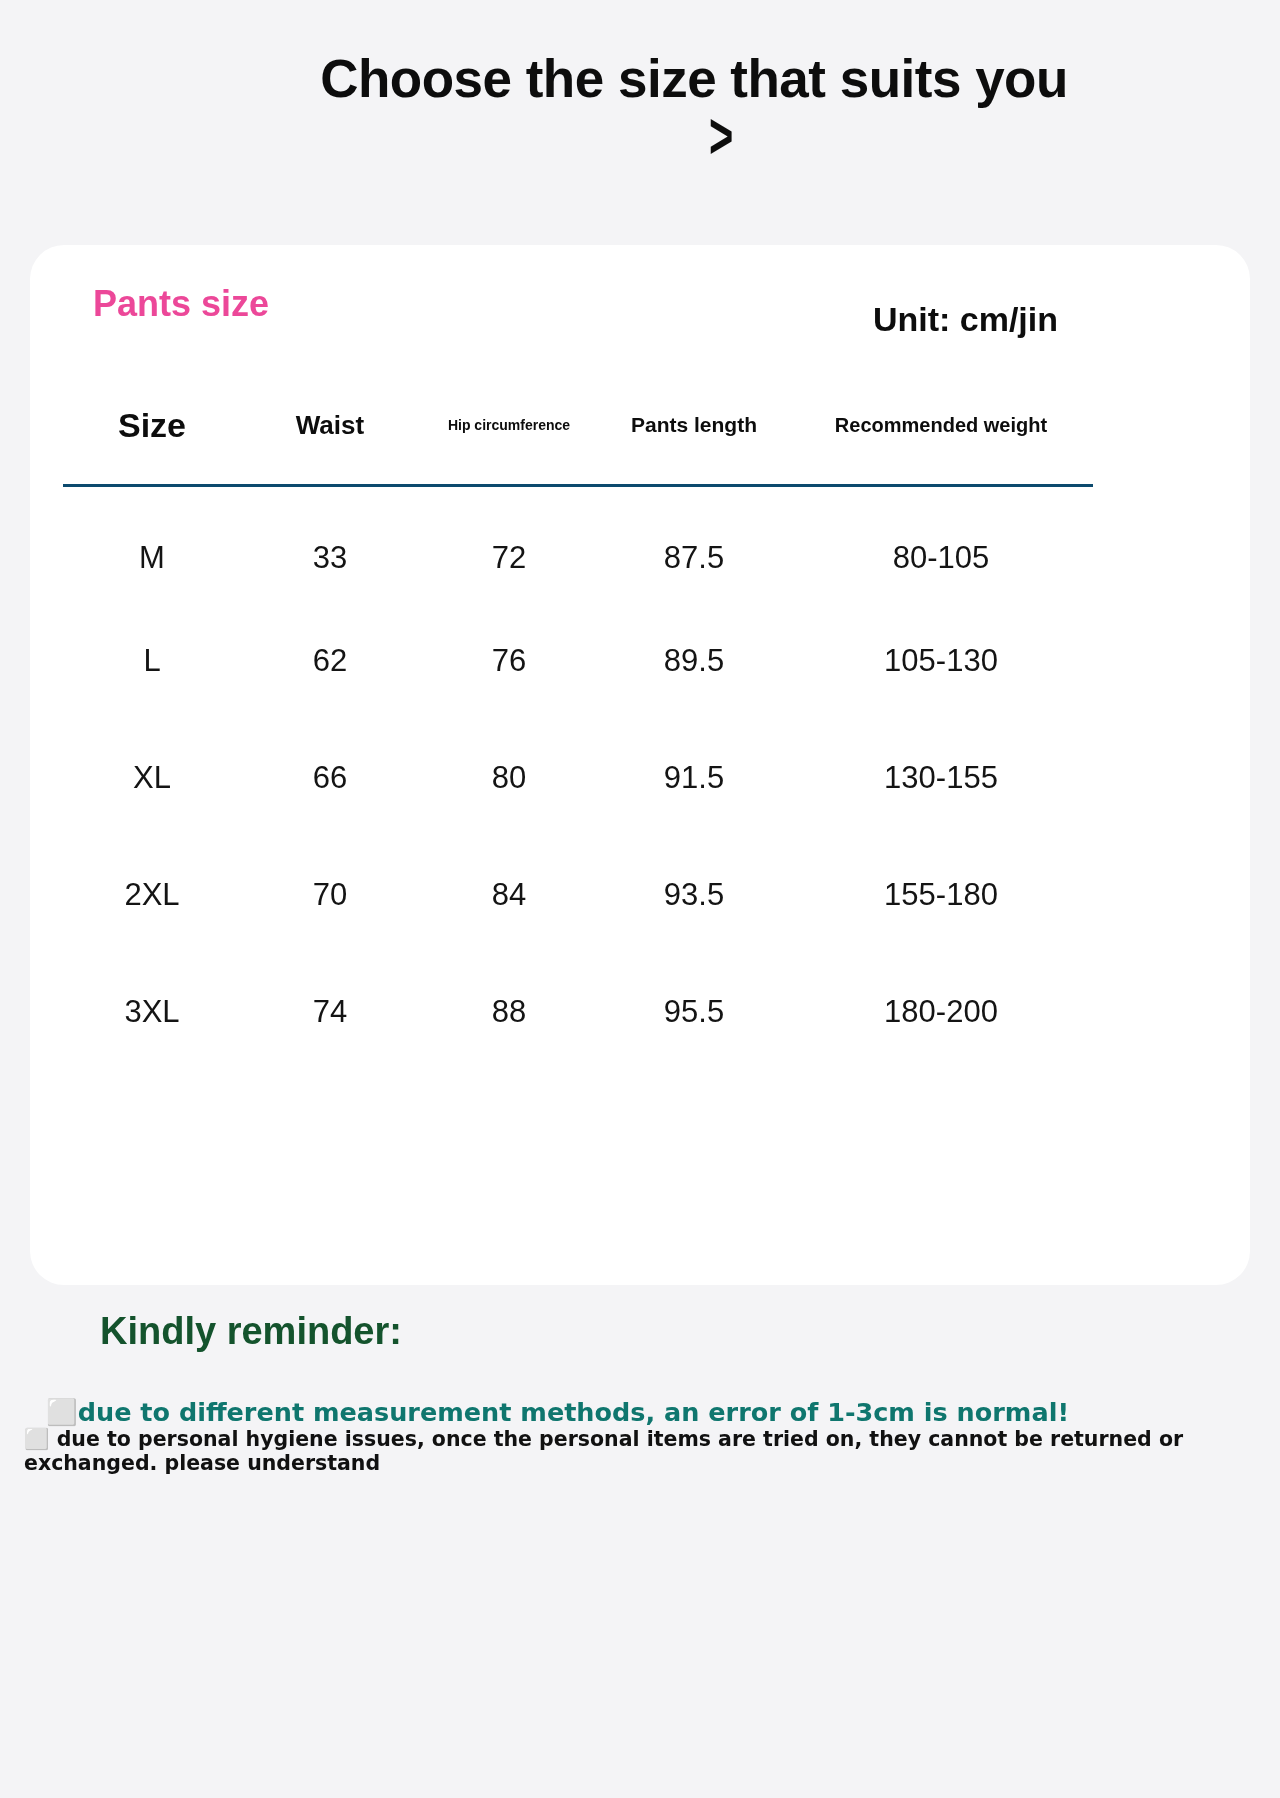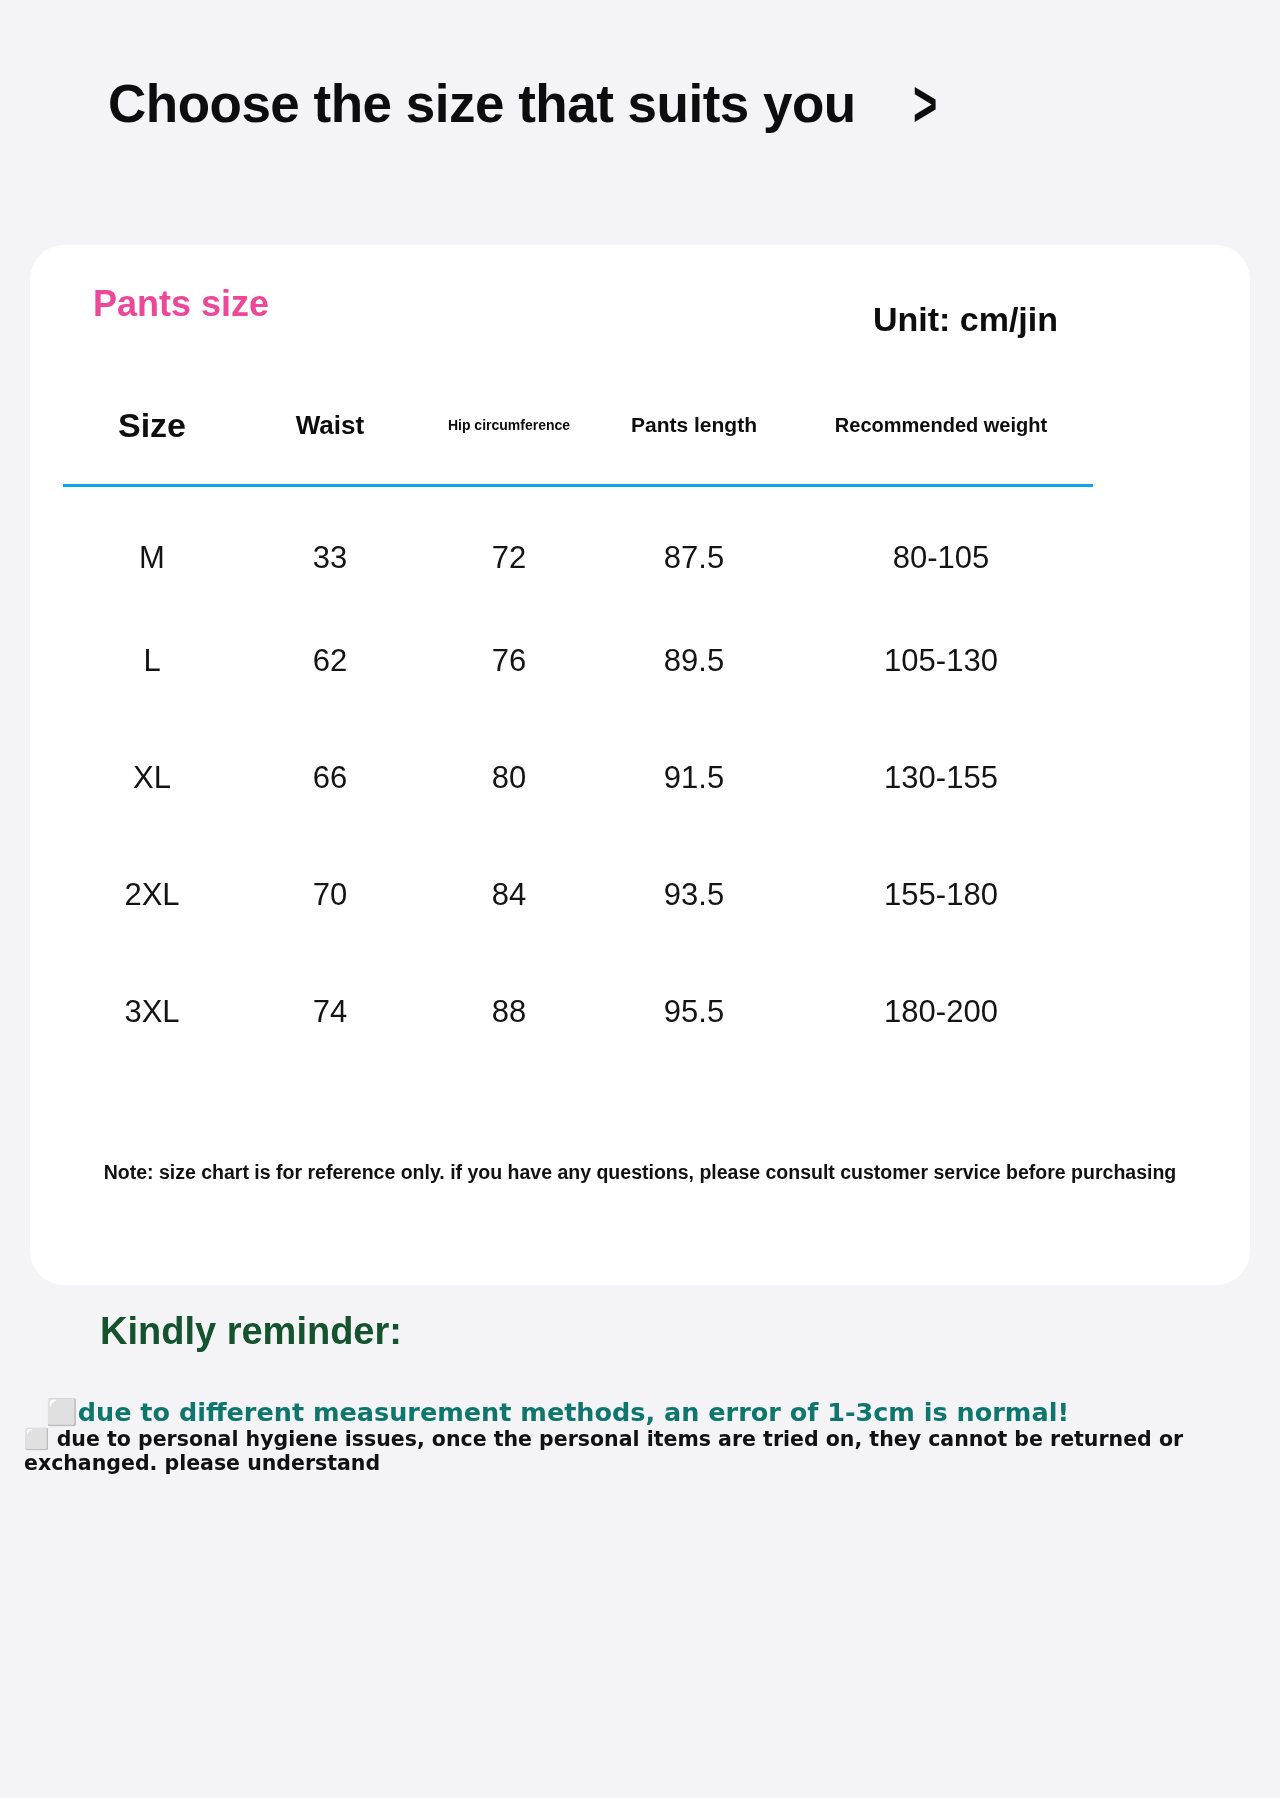--- a/index.html
+++ b/index.html
@@ -32,6 +32,7 @@
     display: flex;
     align-items: center;
     padding-left: 108px;
+    flex-direction: column;
   }
   .header-title {
     font-size: 53px;

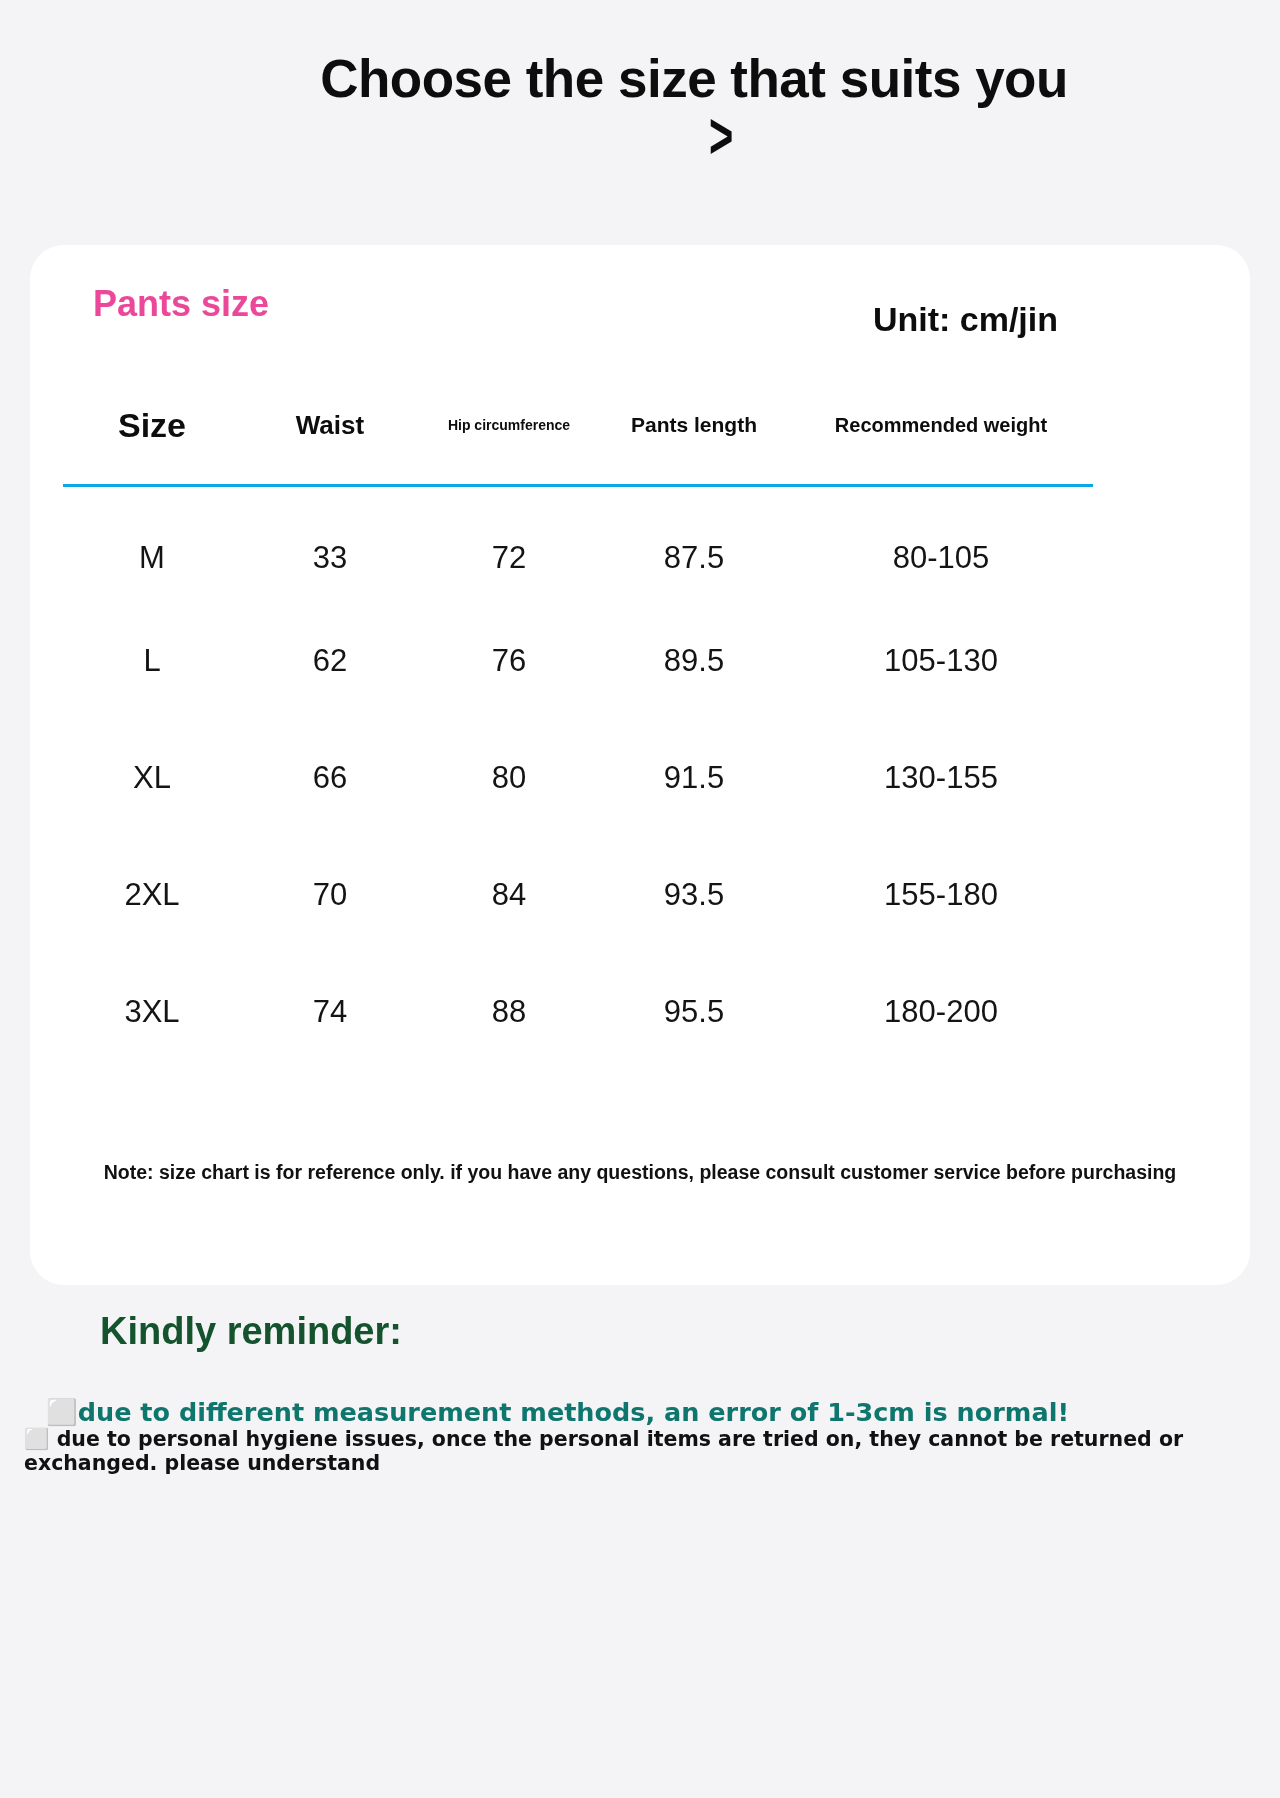--- a/index.html
+++ b/index.html
@@ -114,7 +114,7 @@
   th.h4 { font-size: 20px; }
 
   table.size-table thead tr {
-    border-bottom: 3px solid #0ea5e9;
+    border-bottom: 3px solid #0c4a6e;
   }
 
   table.size-table tbody td {

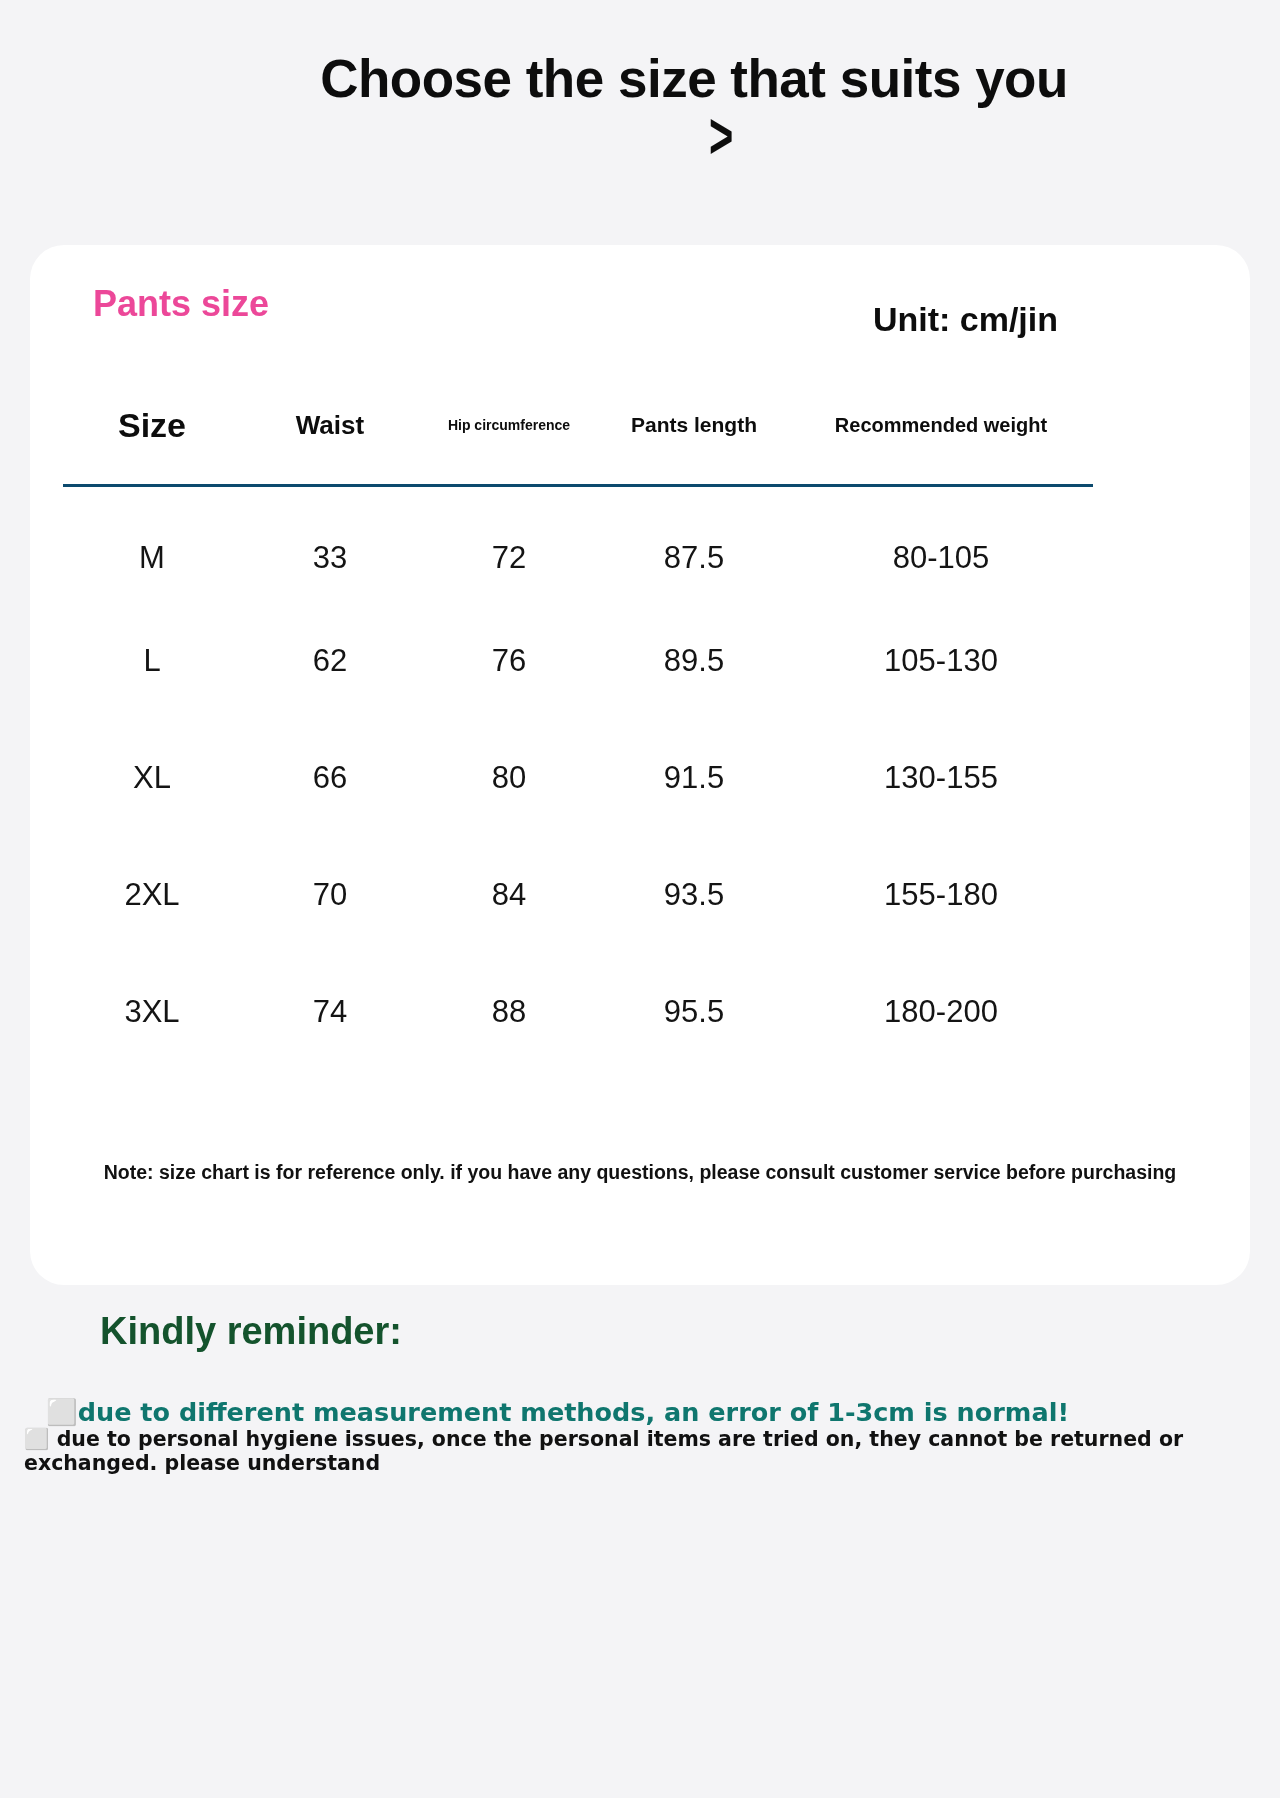--- a/index.html
+++ b/index.html
@@ -244,7 +244,6 @@
       </tbody>
     </table>
 
-    <div class="note">Note: size chart is for reference only. if you have any questions, please consult customer service before purchasing</div>
   </div>
 
   <div class="reminder">

